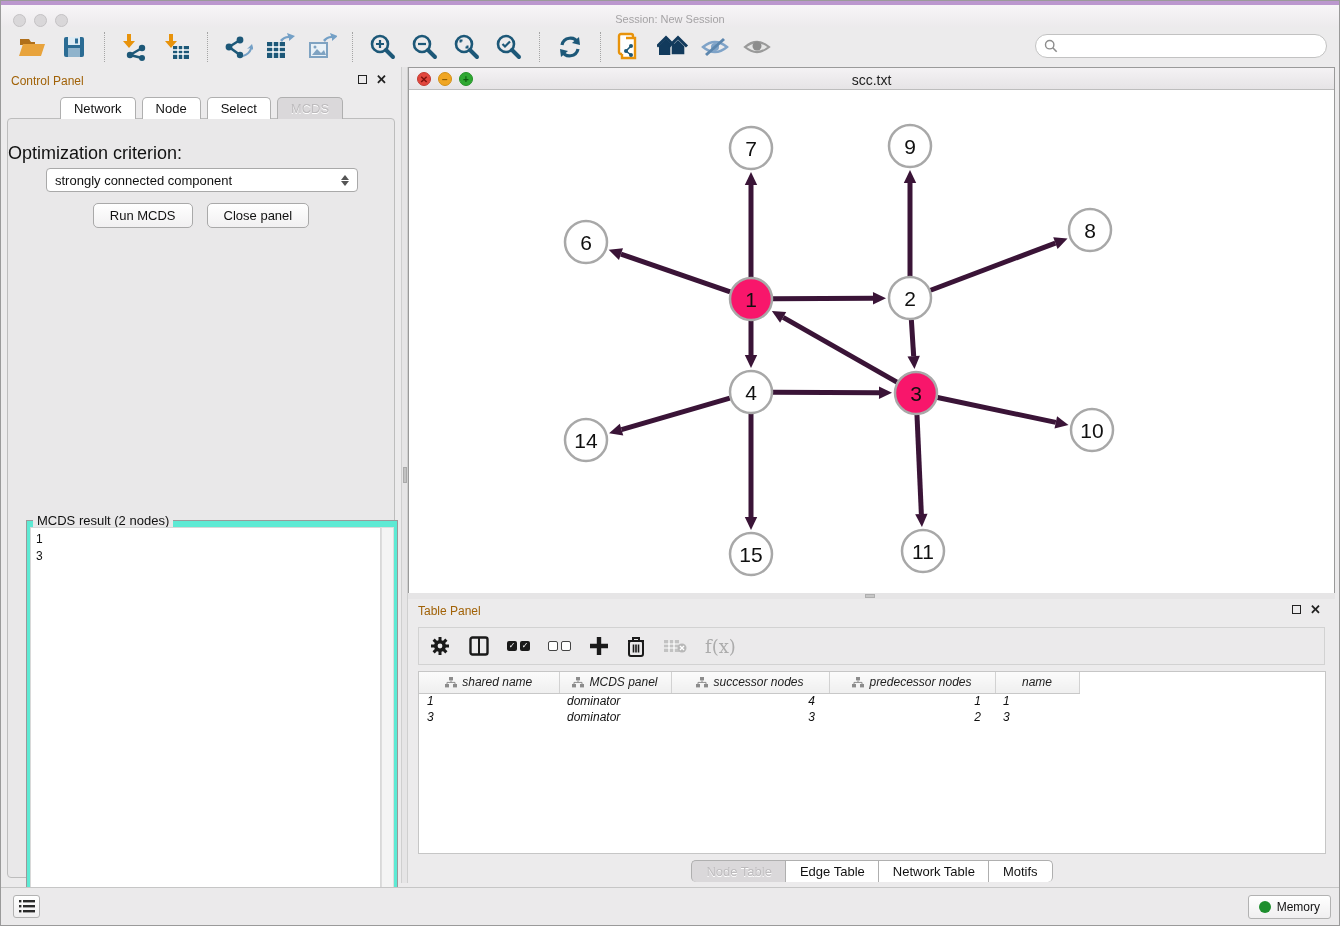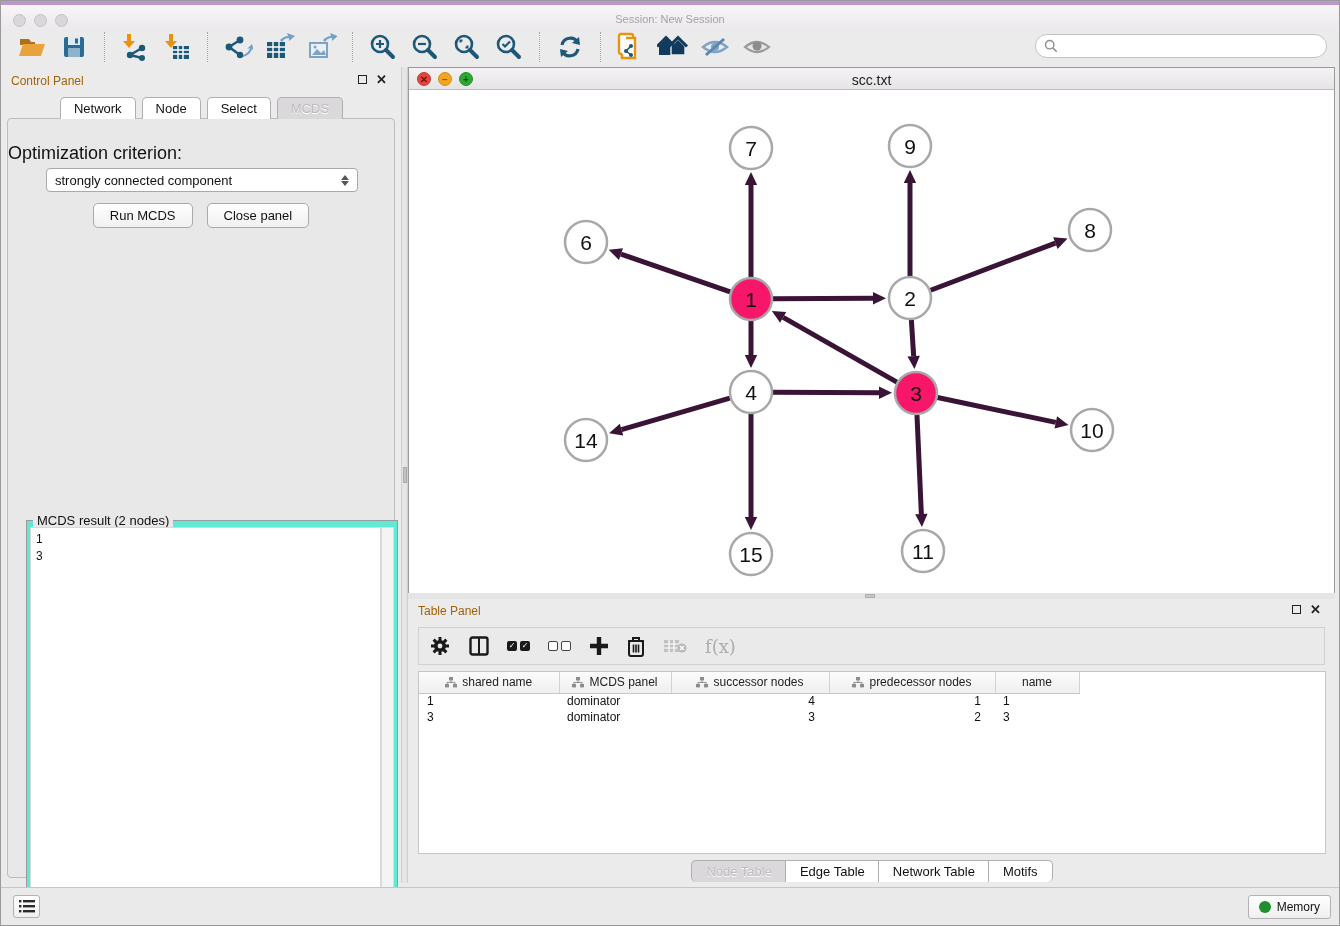--- a/index.html
+++ b/index.html
@@ -66,7 +66,7 @@
   .tp-toolbar { position:absolute; left:10px; top:28px; width:907px; height:38px; border:1px solid #D2D2D2; background:#EBEAEB; display:flex; align-items:center; padding-left:10px; gap:18px; }
   .tp-ico { display:flex; align-items:center; justify-content:center; height:24px; }
   .fx { font-family:"DejaVu Serif", serif; font-size:18px; color:#ACACAC; }
-  .ntable-wrap { position:absolute; left:10px; top:72px; width:908px; height:183px; background:#fff; border:1px solid #C6C6C6; overflow:hidden; }
+  .ntable-wrap { position:absolute; left:10px; top:72px; width:908px; height:183px; background:#fff; border:1px solid #C6C6C6; overflow:hidden;font-style:italic; }
   table.ntable { border-collapse:collapse; table-layout:fixed; width:100%; font-size:12px; }
   .ntable th { height:21px; background:linear-gradient(#FBFBFB,#EFEFEF); border-right:1px solid #D2D2D2; border-bottom:1px solid #C8C8C8; font-weight:normal; color:#222; padding:0; }
   .ntable th .thc { display:flex; align-items:center; justify-content:center; gap:5px; }

